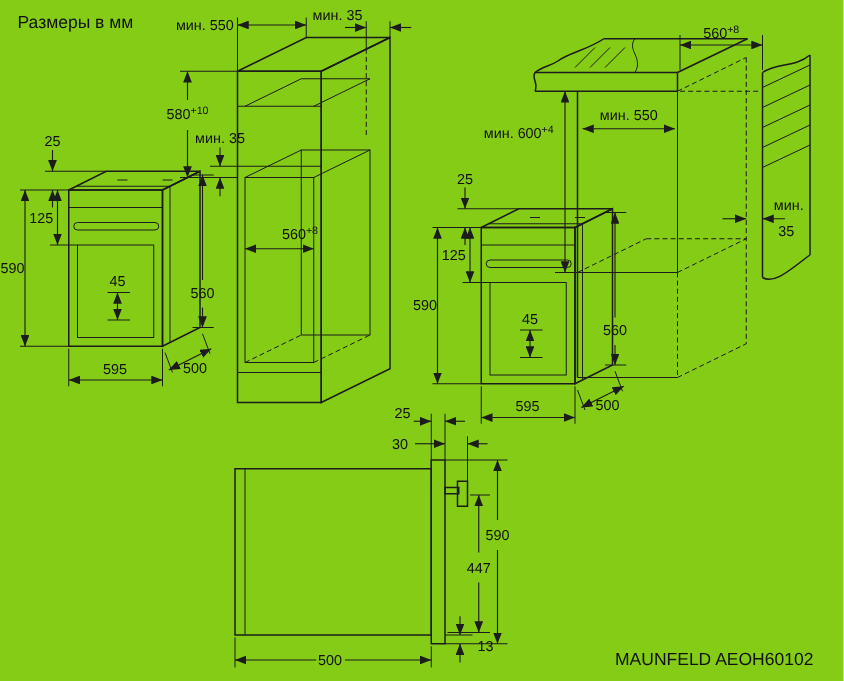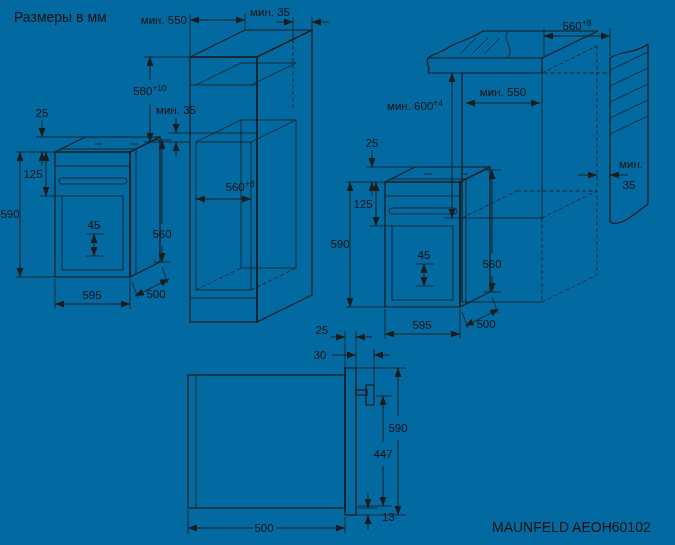--- a/index.html
+++ b/index.html
@@ -3,7 +3,7 @@
 <meta charset="utf-8">
 <style>
   html,body{margin:0;padding:0;background:#ffffff;}
-  .stage{width:675px;height:545px;position:relative;background:#0369a1;}
+  .stage{width:675px;height:545px;position:relative;background:#84cc16;}
   svg{display:block;}
   .e{fill:none;stroke:#1c1c1c;stroke-width:1.2;stroke-linejoin:miter;}
   .t{fill:none;stroke:#1c1c1c;stroke-width:0.8;}

